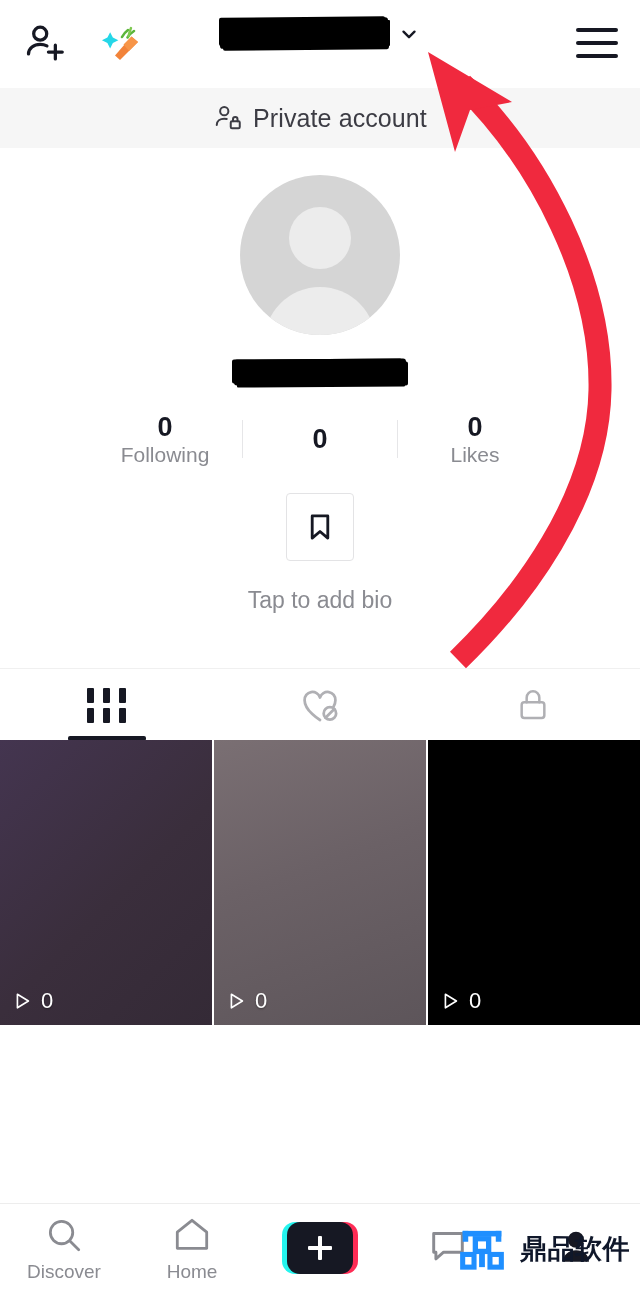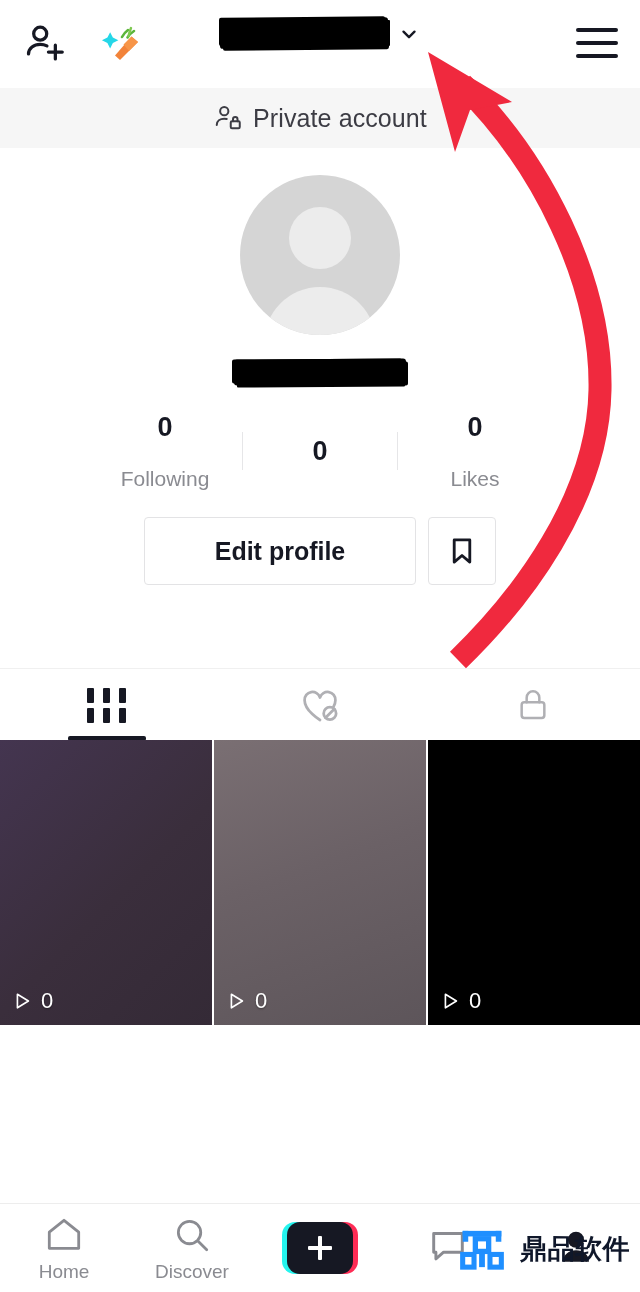--- a/index.html
+++ b/index.html
@@ -160,7 +160,7 @@
   .stat .lbl {
     font-size: 21px;
     color: #8a8b91;
-    margin-top: 24px;
+    margin-top: 0;
   }
   .stat-div {
     width: 1px;

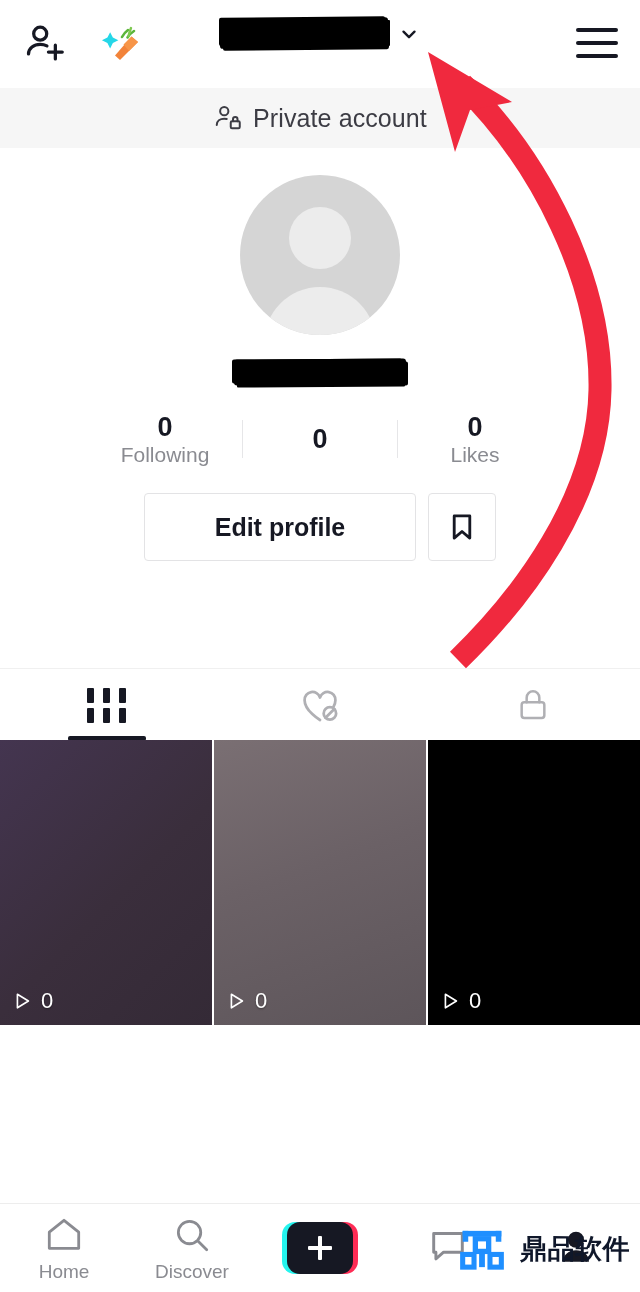--- a/index.html
+++ b/index.html
@@ -438,7 +438,6 @@
     </div>
 
     <div class="actions">
-      <button class="edit-profile">Edit profile</button>
       <button class="bookmark-btn">
         <svg width="34" height="34" viewBox="0 0 24 24" fill="none" stroke="#161823" stroke-width="2" stroke-linecap="round" stroke-linejoin="round">
           <path d="M6.5 4.2h11v15.6l-5.5-4.6-5.5 4.6z"></path>

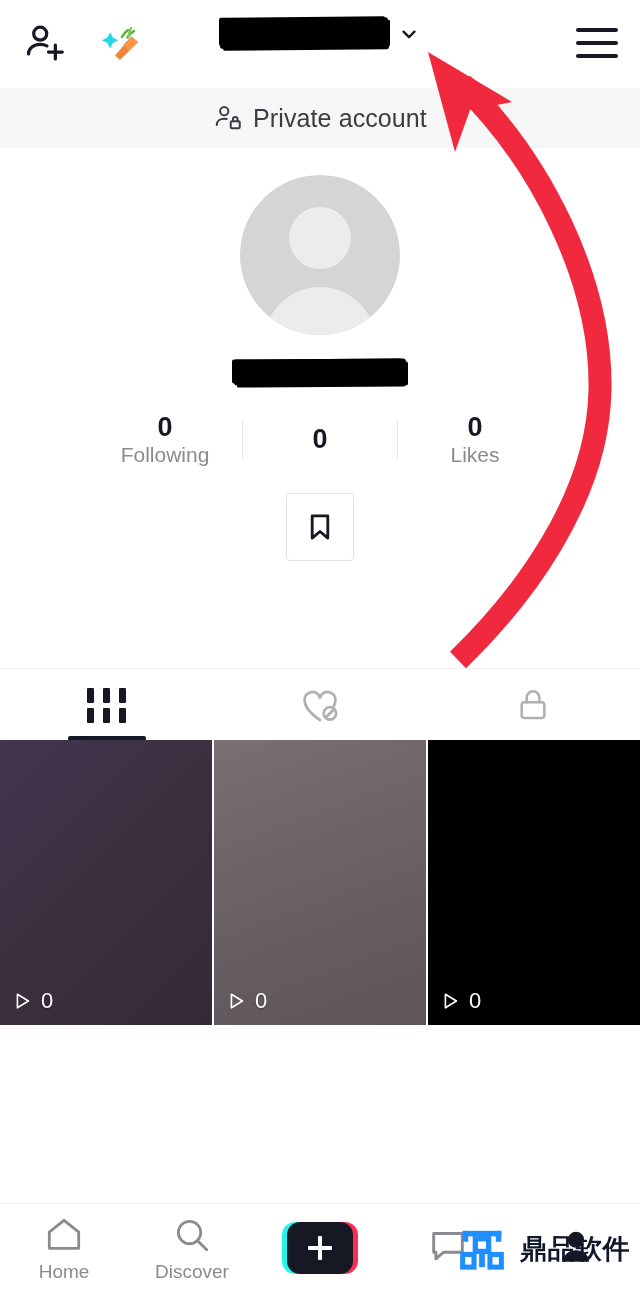--- a/index.html
+++ b/index.html
@@ -445,6 +445,7 @@
       </button>
     </div>
 
+    <div class="bio">Tap to add bio</div>
   </div>
 
   <div class="tabs">

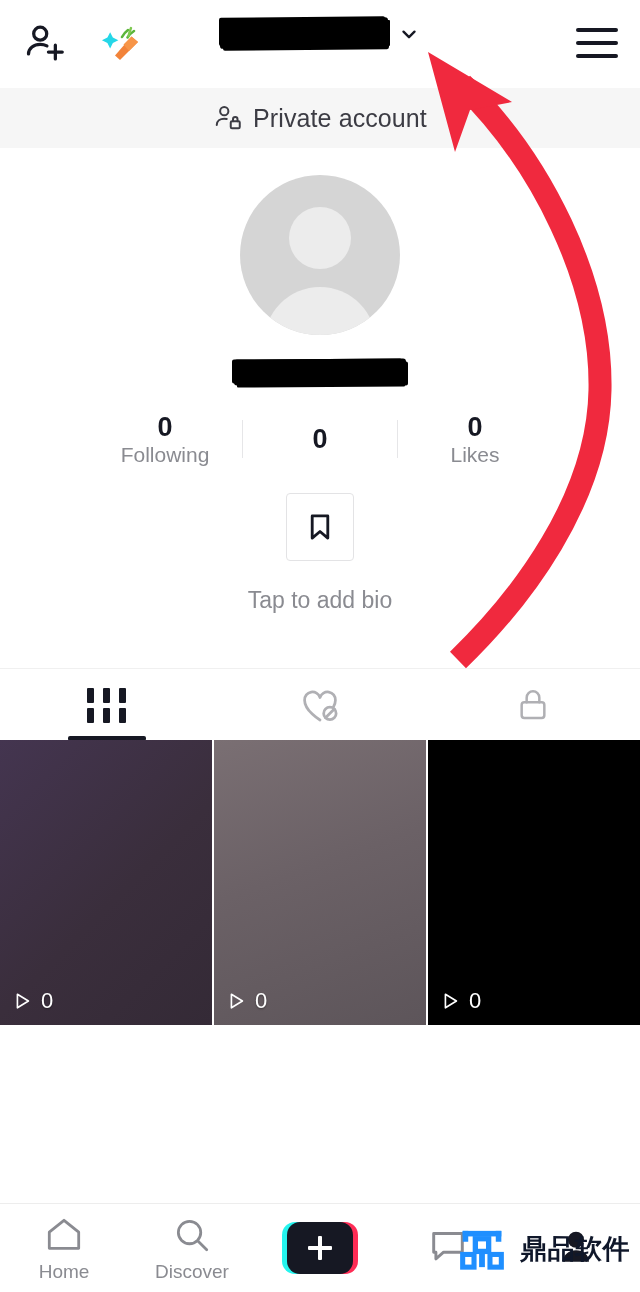--- a/index.html
+++ b/index.html
@@ -511,18 +511,18 @@
   <div class="bottomnav">
 
     <div class="navitem">
-      <svg width="42" height="42" viewBox="0 0 24 24" fill="none" stroke="#8a8b91" stroke-width="1.6" stroke-linecap="round" stroke-linejoin="round">
-        <path d="M3.6 10.4 12 3.6l8.4 6.8v9.2H3.6z"></path>
-      </svg>
-      <span class="nlabel">Home</span>
-    </div>
-
-    <div class="navitem">
       <svg width="42" height="42" viewBox="0 0 24 24" fill="none" stroke="#8a8b91" stroke-width="1.6" stroke-linecap="round">
         <circle cx="10.6" cy="10.6" r="6.4"></circle>
         <path d="M15.4 15.4 L20.4 20.4"></path>
       </svg>
       <span class="nlabel">Discover</span>
+    </div>
+
+    <div class="navitem">
+      <svg width="42" height="42" viewBox="0 0 24 24" fill="none" stroke="#8a8b91" stroke-width="1.6" stroke-linecap="round" stroke-linejoin="round">
+        <path d="M3.6 10.4 12 3.6l8.4 6.8v9.2H3.6z"></path>
+      </svg>
+      <span class="nlabel">Home</span>
     </div>
 
     <div class="navitem">

